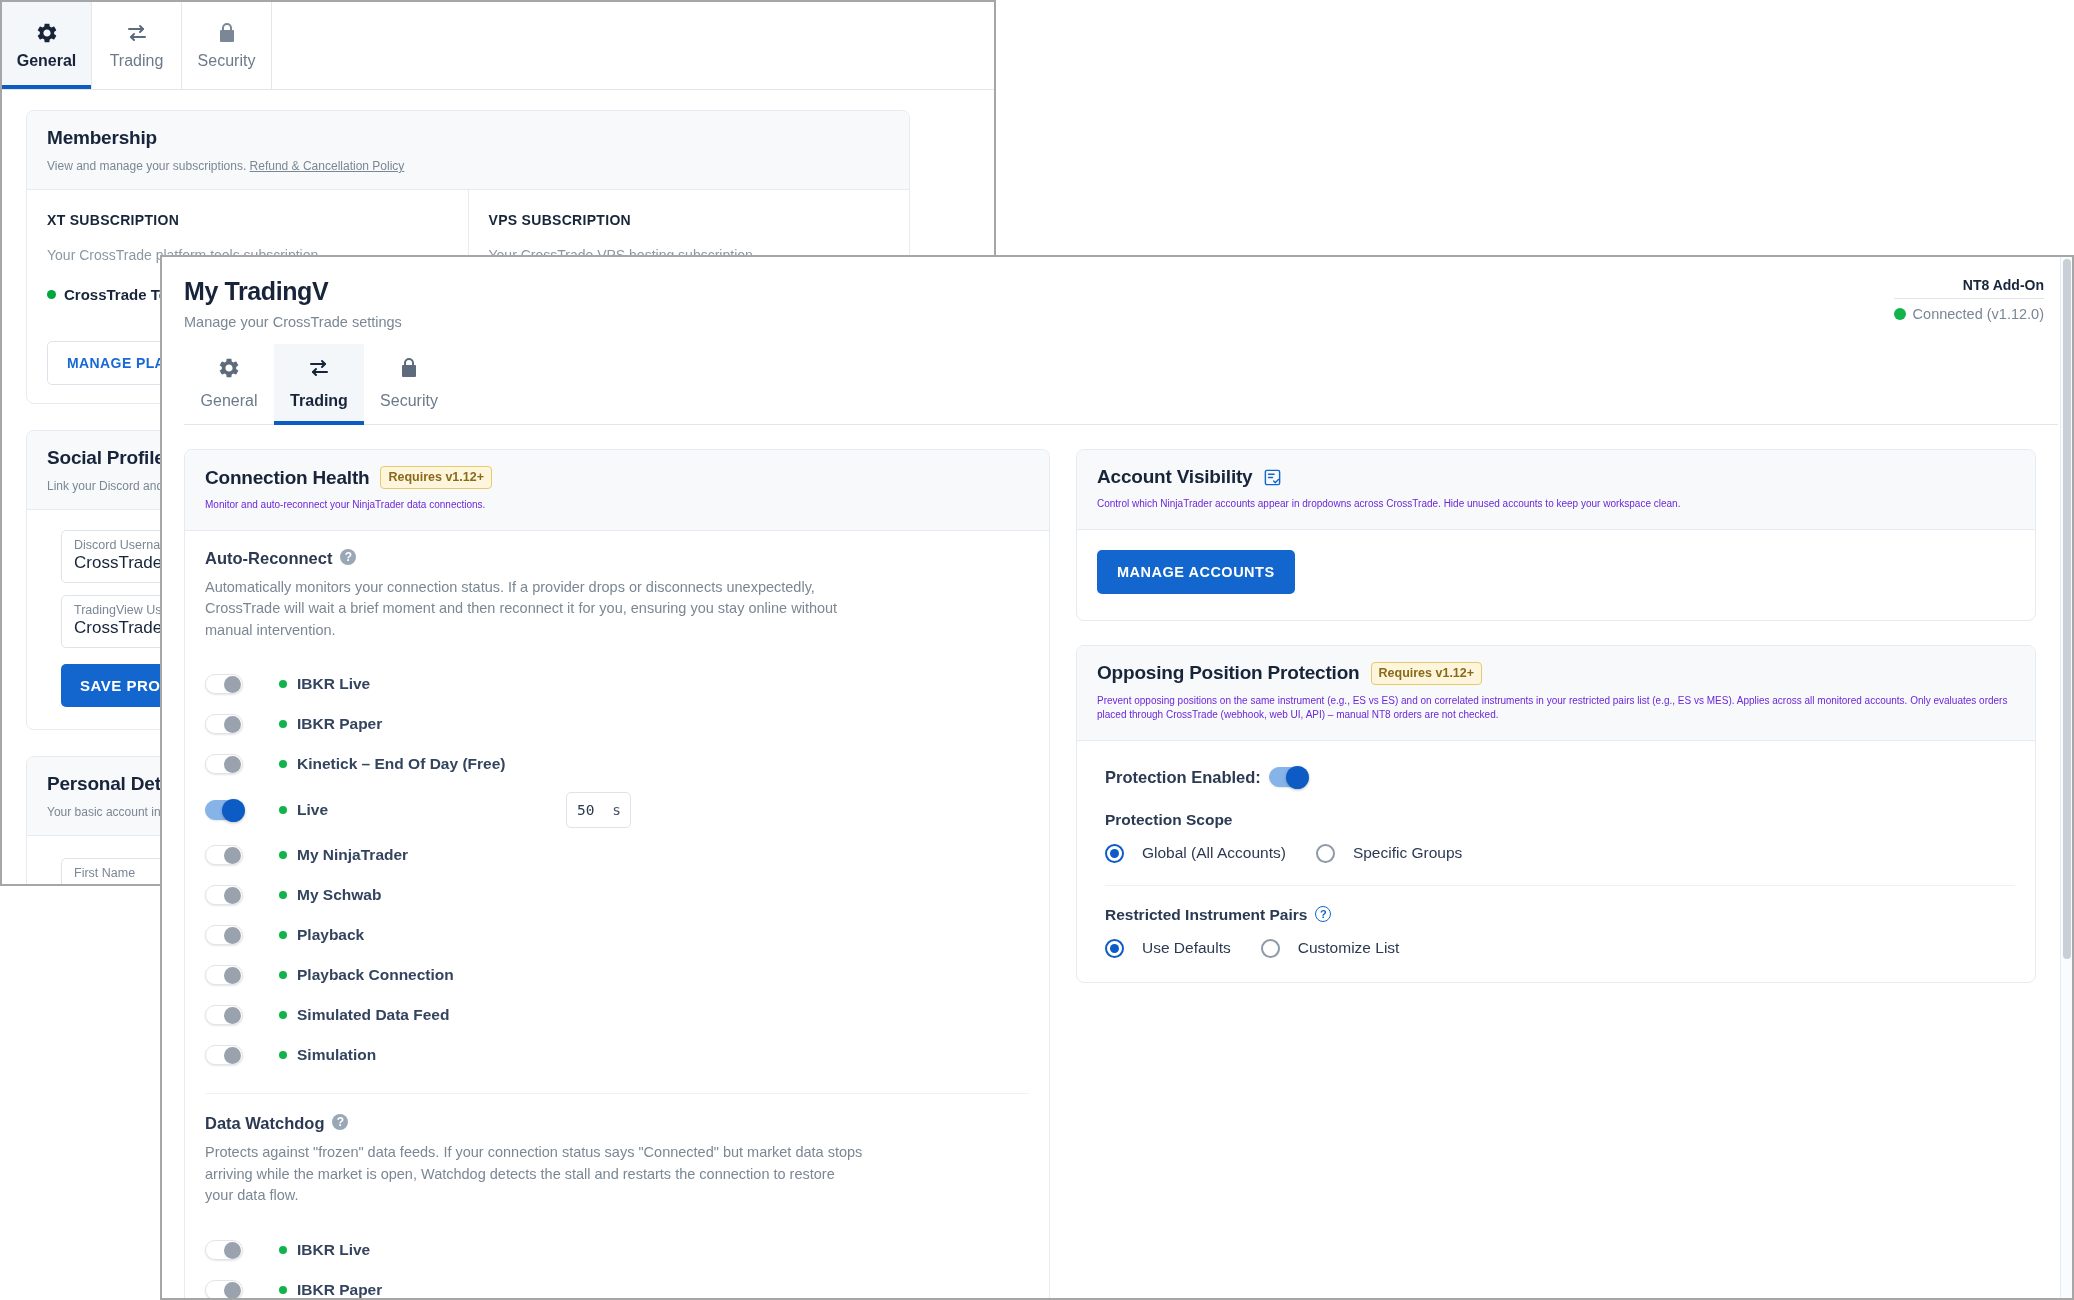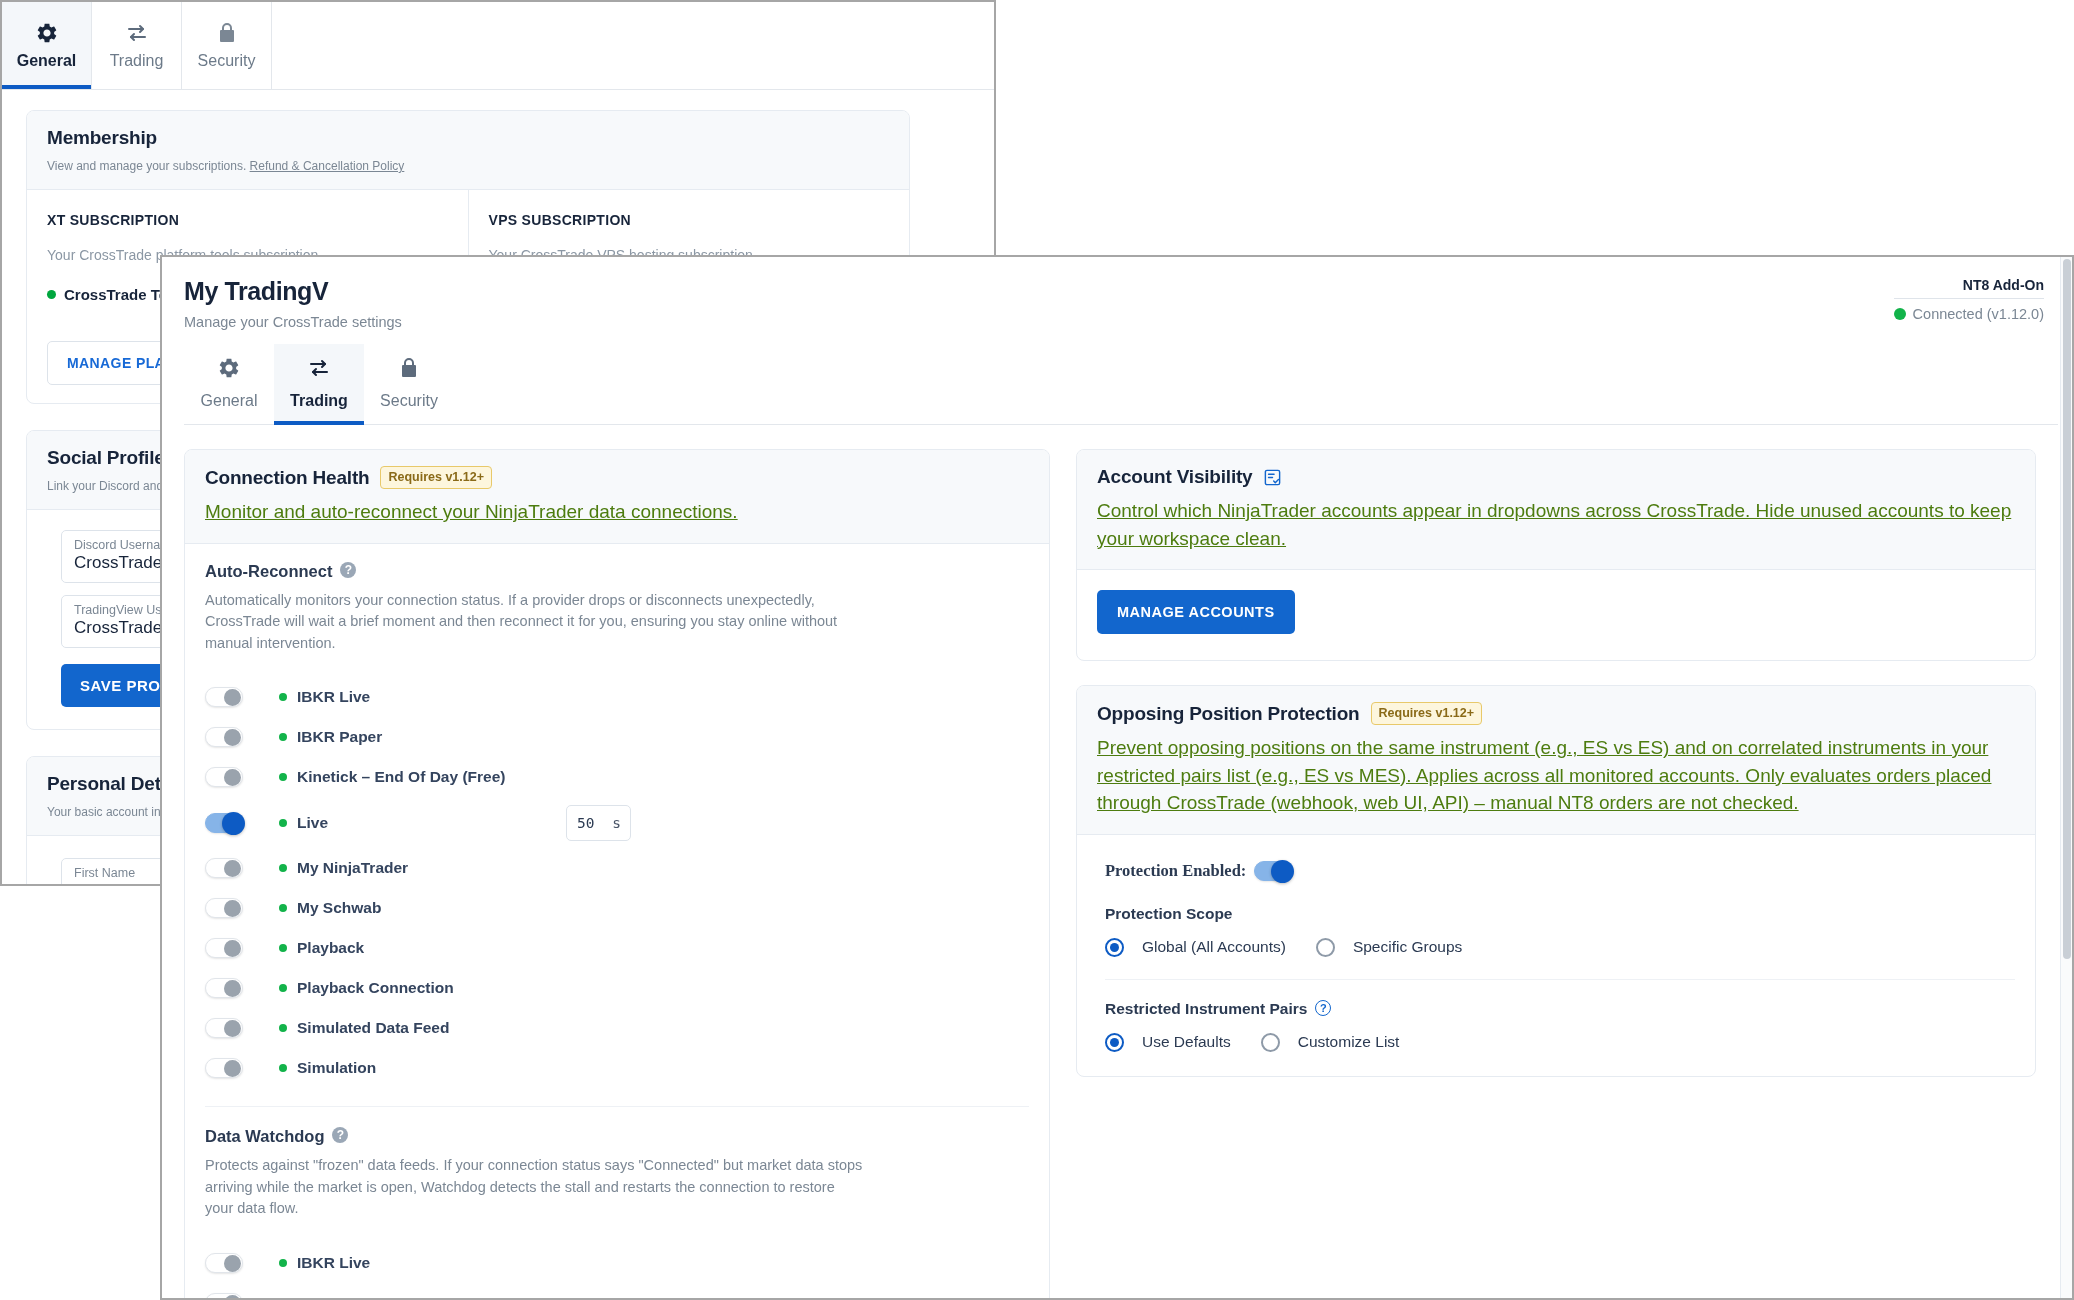--- a/index.html
+++ b/index.html
@@ -175,7 +175,7 @@
     font-size: 12.5px; font-weight: 700; border-radius: 4px;
     padding: 3px 7px 4px 7px; white-space: nowrap;
   }
-  .panel-desc { margin-top: 9px; font-size: 19px; color: #4d7c0f; line-height: 1.45; text-decoration: underline; }
+  .panel-desc { margin-top: 9px; font-size: 10px; color: #6d28d9; line-height: 1.45; }
   .panel-body { padding: 18px 20px 22px 20px; }
 
   .sect-title-row { display: flex; align-items: flex-start; gap: 8px; }

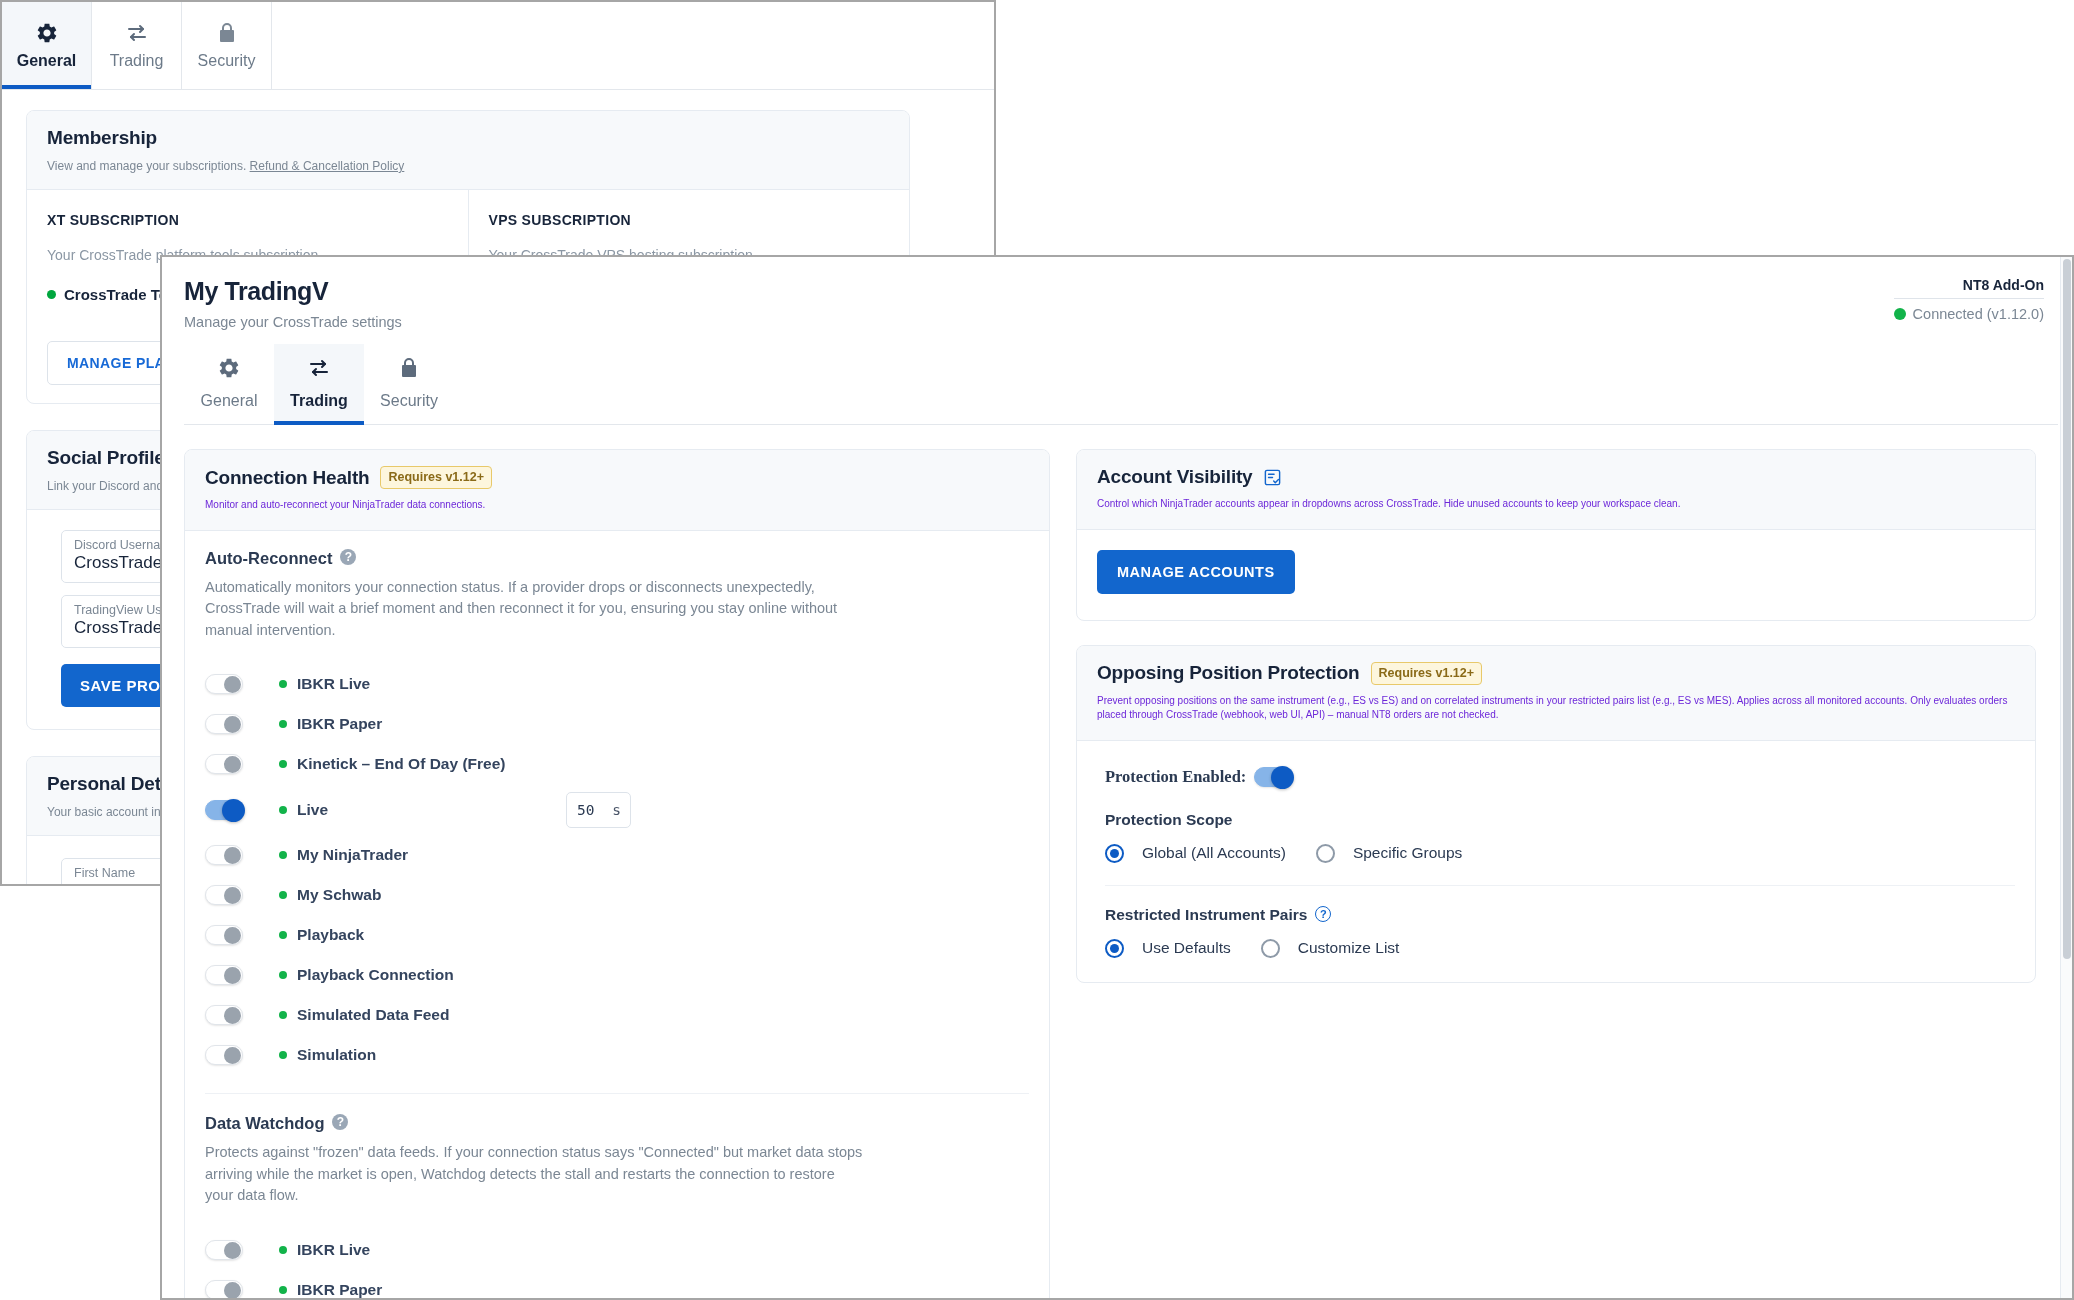--- a/index.html
+++ b/index.html
@@ -245,7 +245,7 @@
     padding: 14px 20px; cursor: pointer;
   }
 
-  .prot-row { display: flex; align-items: flex-end; gap: 8px; padding: 4px 0 0 8px; font-family: Liberation Serif, serif; }
+  .prot-row { display: flex; align-items: flex-end; gap: 8px; padding: 4px 0 0 8px; }
   .prot-label { font-size: 16.5px; font-weight: 700; color: #2b3a52; }
 
   .scope-block { padding: 0 0 0 8px; }

